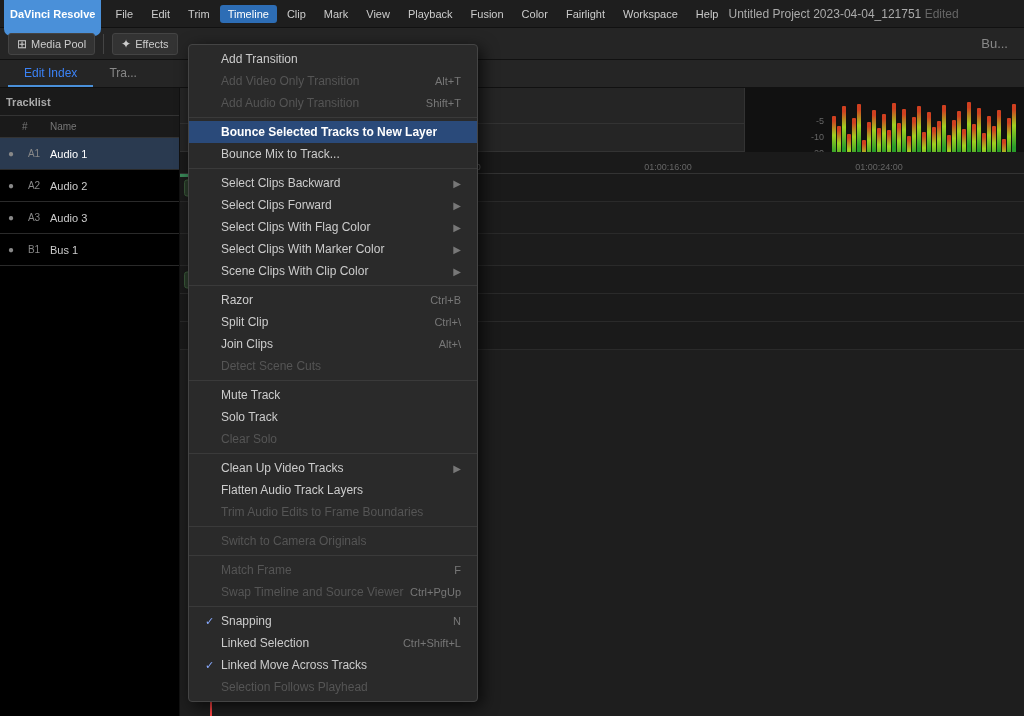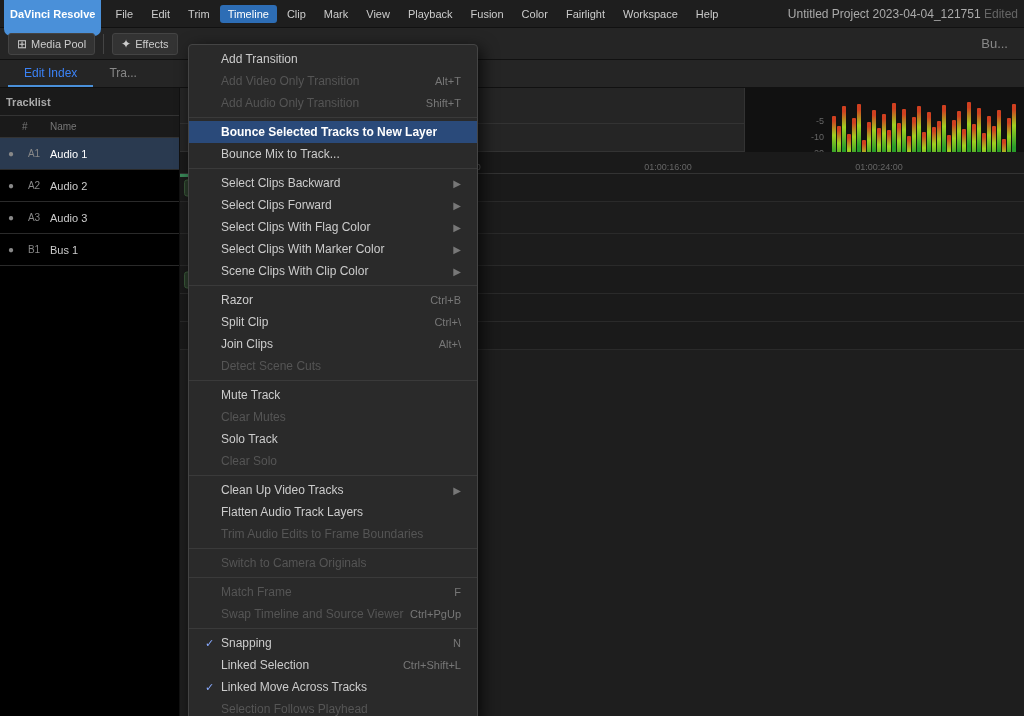--- a/index.html
+++ b/index.html
@@ -47,7 +47,7 @@
     .menu-item.active { background: #2d6db5; }
     .menu-bar-center {
       flex: 1;
-      text-align: right;
+      text-align: left;
       font-size: 12px;
       color: #aaa;
     }

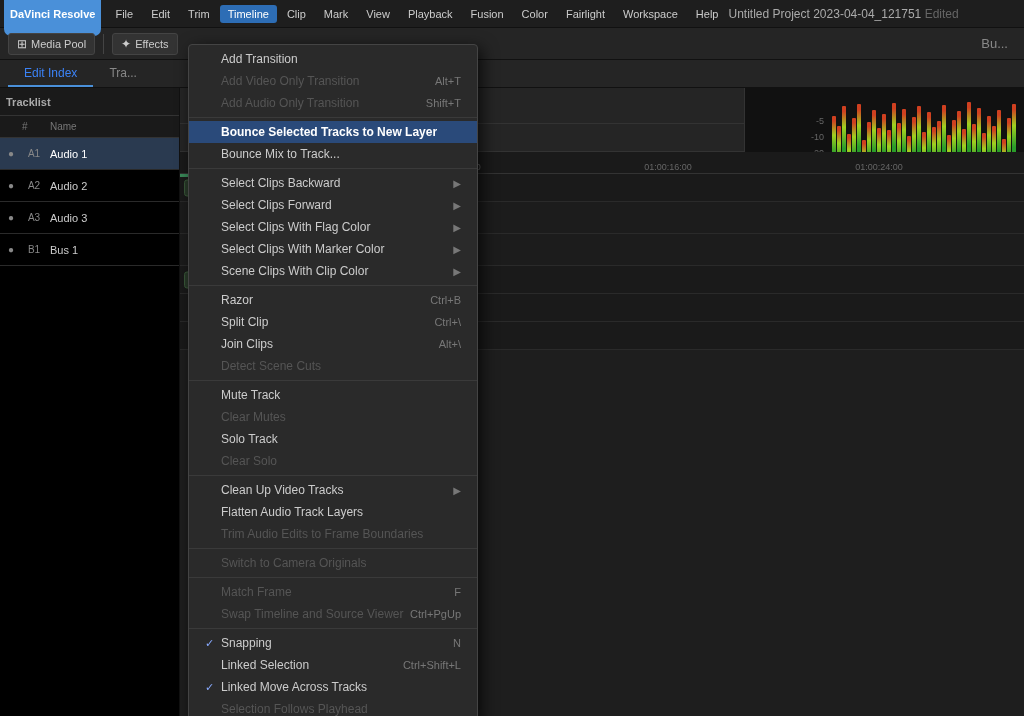--- a/index.html
+++ b/index.html
@@ -670,10 +670,6 @@
       <span class="no-check"></span>
       <span>Mute Track</span>
     </div>
-    <div class="dropdown-item disabled">
-      <span class="no-check"></span>
-      <span>Clear Mutes</span>
-    </div>
     <div class="dropdown-item">
       <span class="no-check"></span>
       <span>Solo Track</span>

